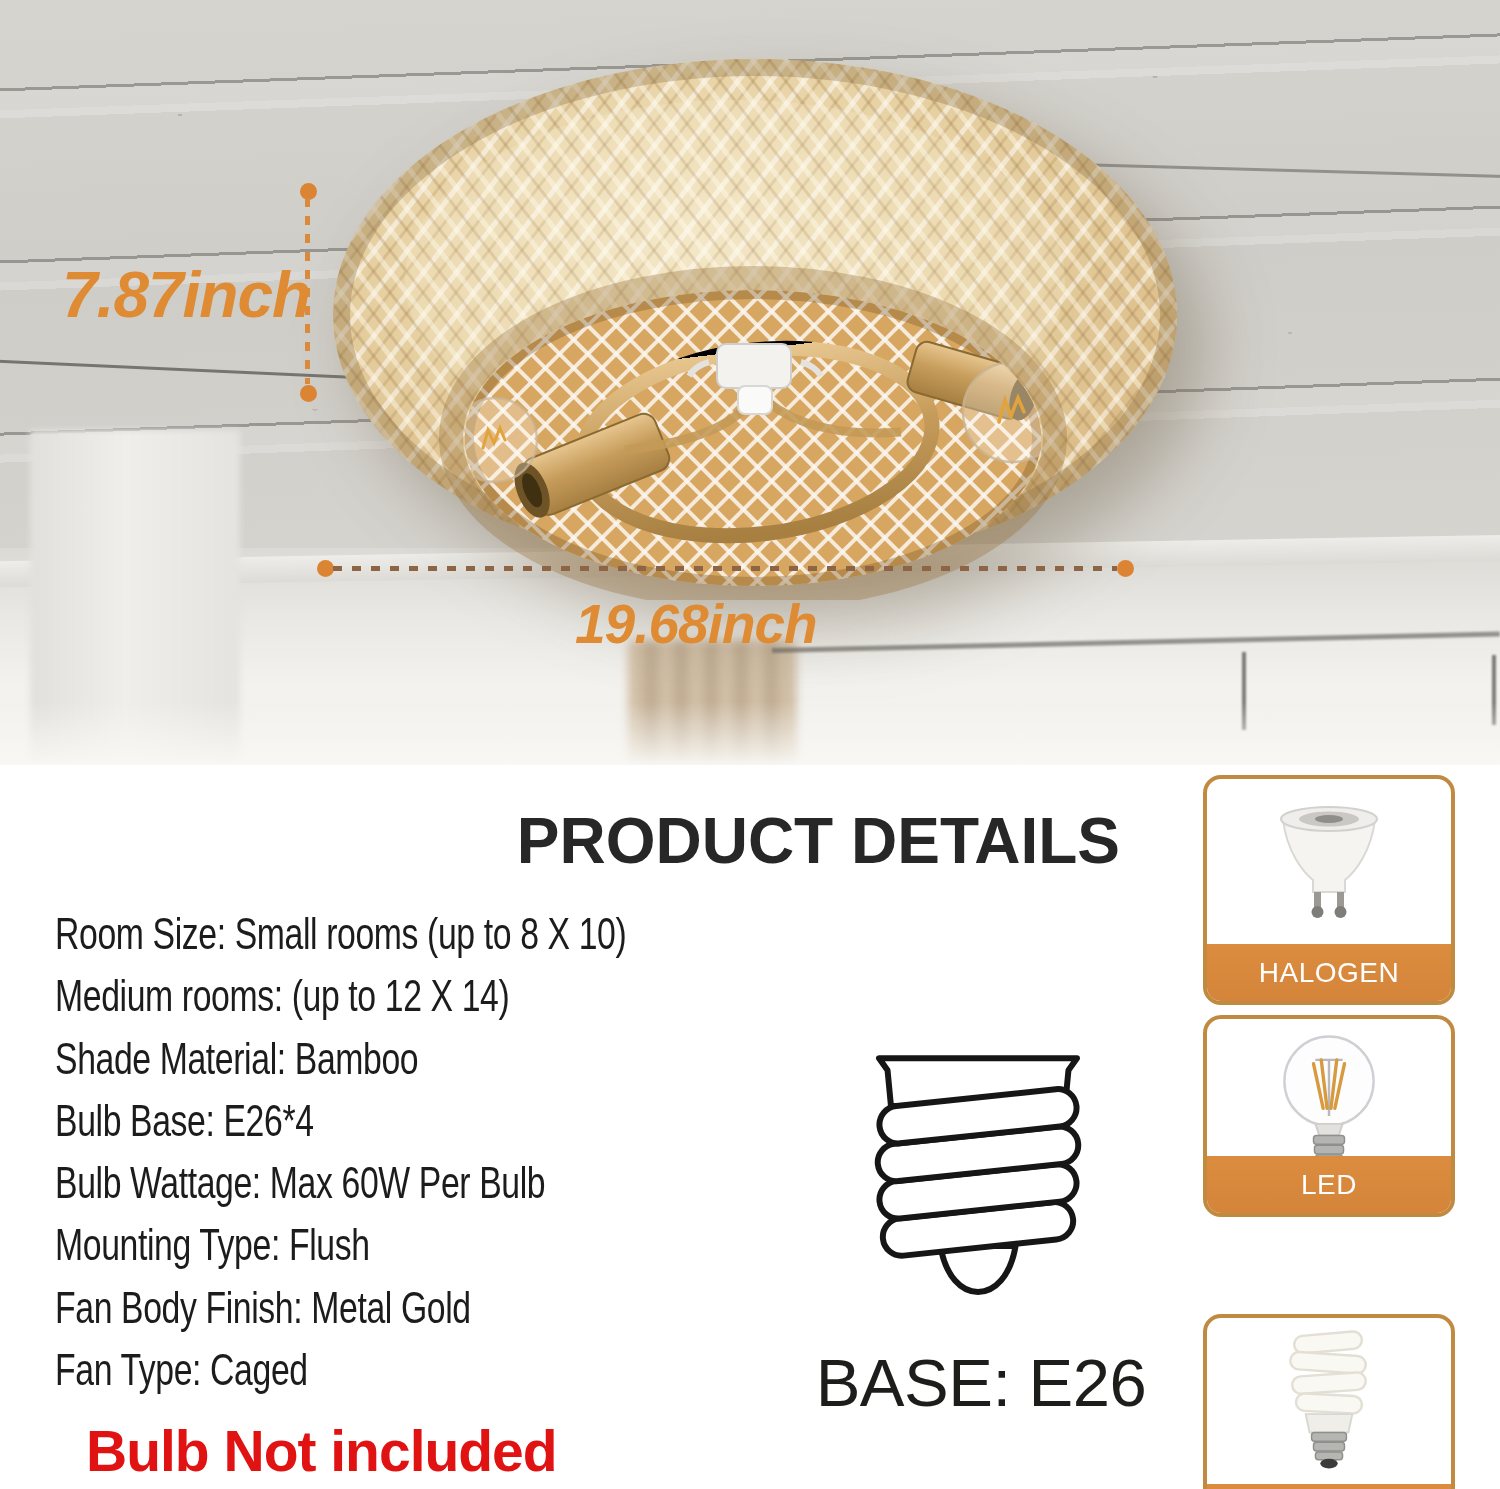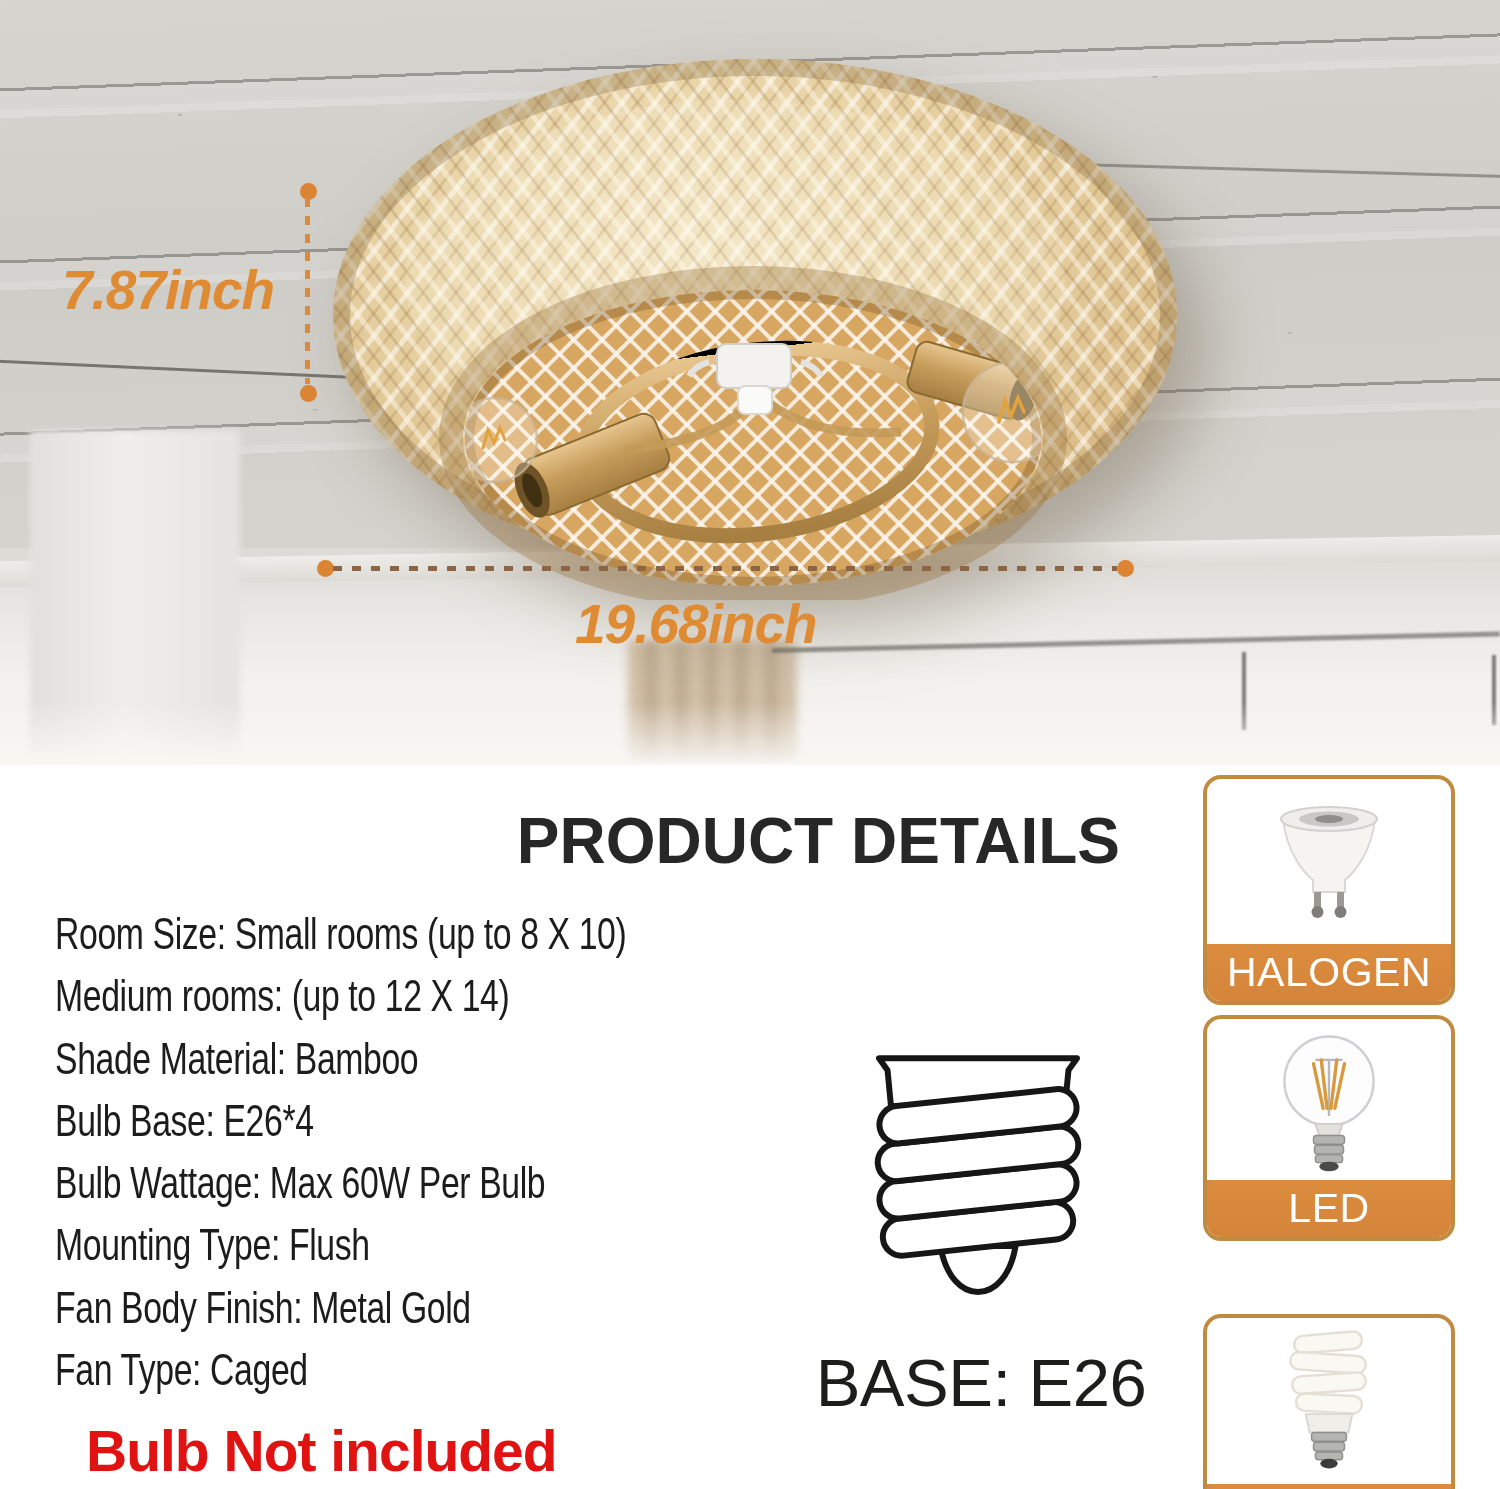--- a/index.html
+++ b/index.html
@@ -54,7 +54,7 @@
     background:repeating-linear-gradient(90deg,#8d6544 0 9px,transparent 9px 19px);}
   .dim-label{position:absolute;color:#DE8B33;font-weight:700;font-style:italic;
     letter-spacing:-1px;white-space:nowrap;}
-  .dim-label.h{left:62px;top:258px;font-size:55px;}
+  .dim-label.h{left:62px;top:258px;font-size:64px;}
   .dim-label.w{left:575px;top:592px;width:320px;font-size:55px;}
 
   

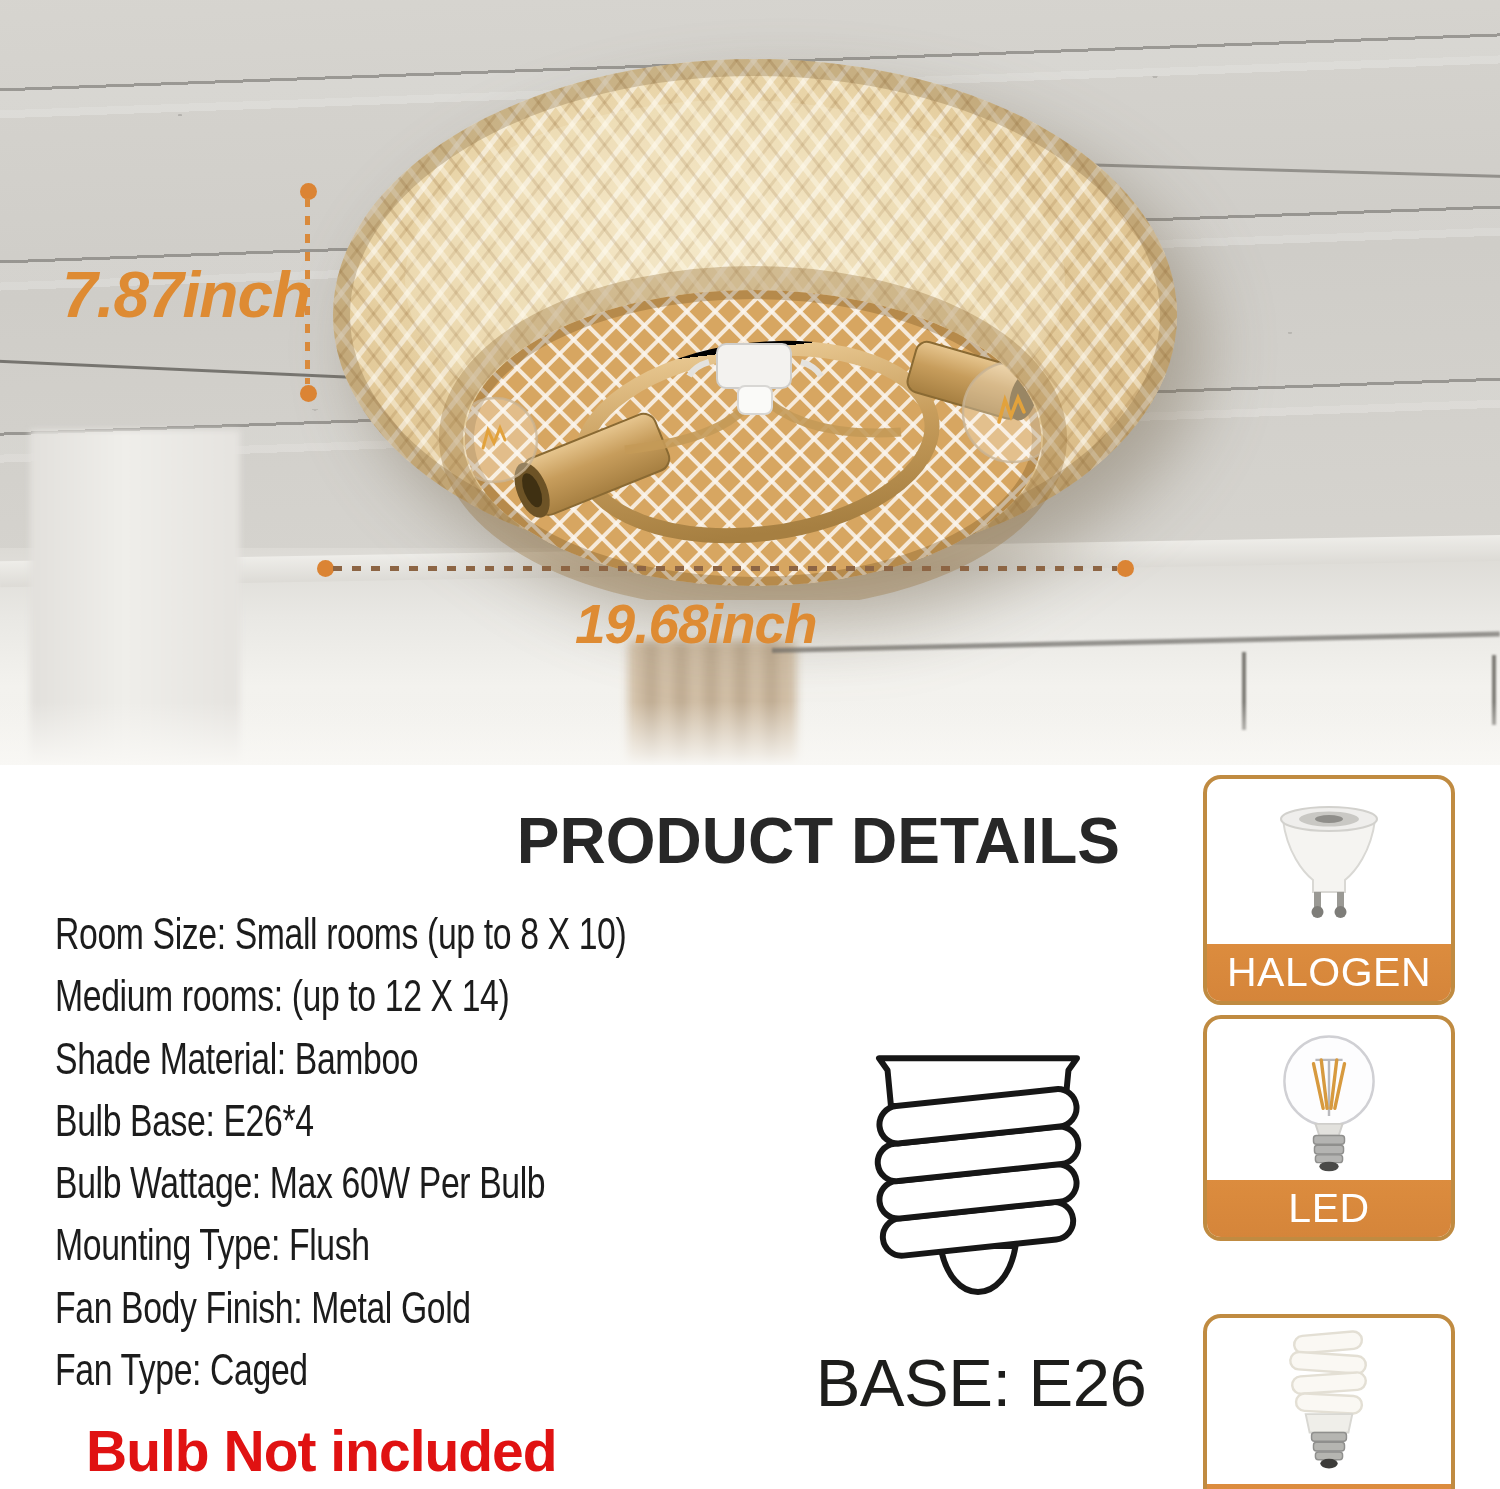--- a/index.html
+++ b/index.html
@@ -80,7 +80,7 @@
     display:flex;align-items:center;justify-content:center;}
   .bulb-label{position:absolute;left:0;right:0;bottom:0;height:57px;
     background:linear-gradient(180deg,#DC8C3E,#D5853A);
-    color:#ffffff;font-size:41px;display:flex;align-items:center;justify-content:center;
+    color:#ffffff;font-size:28px;display:flex;align-items:center;justify-content:center;
     letter-spacing:.5px;}
 </style>
 </head>

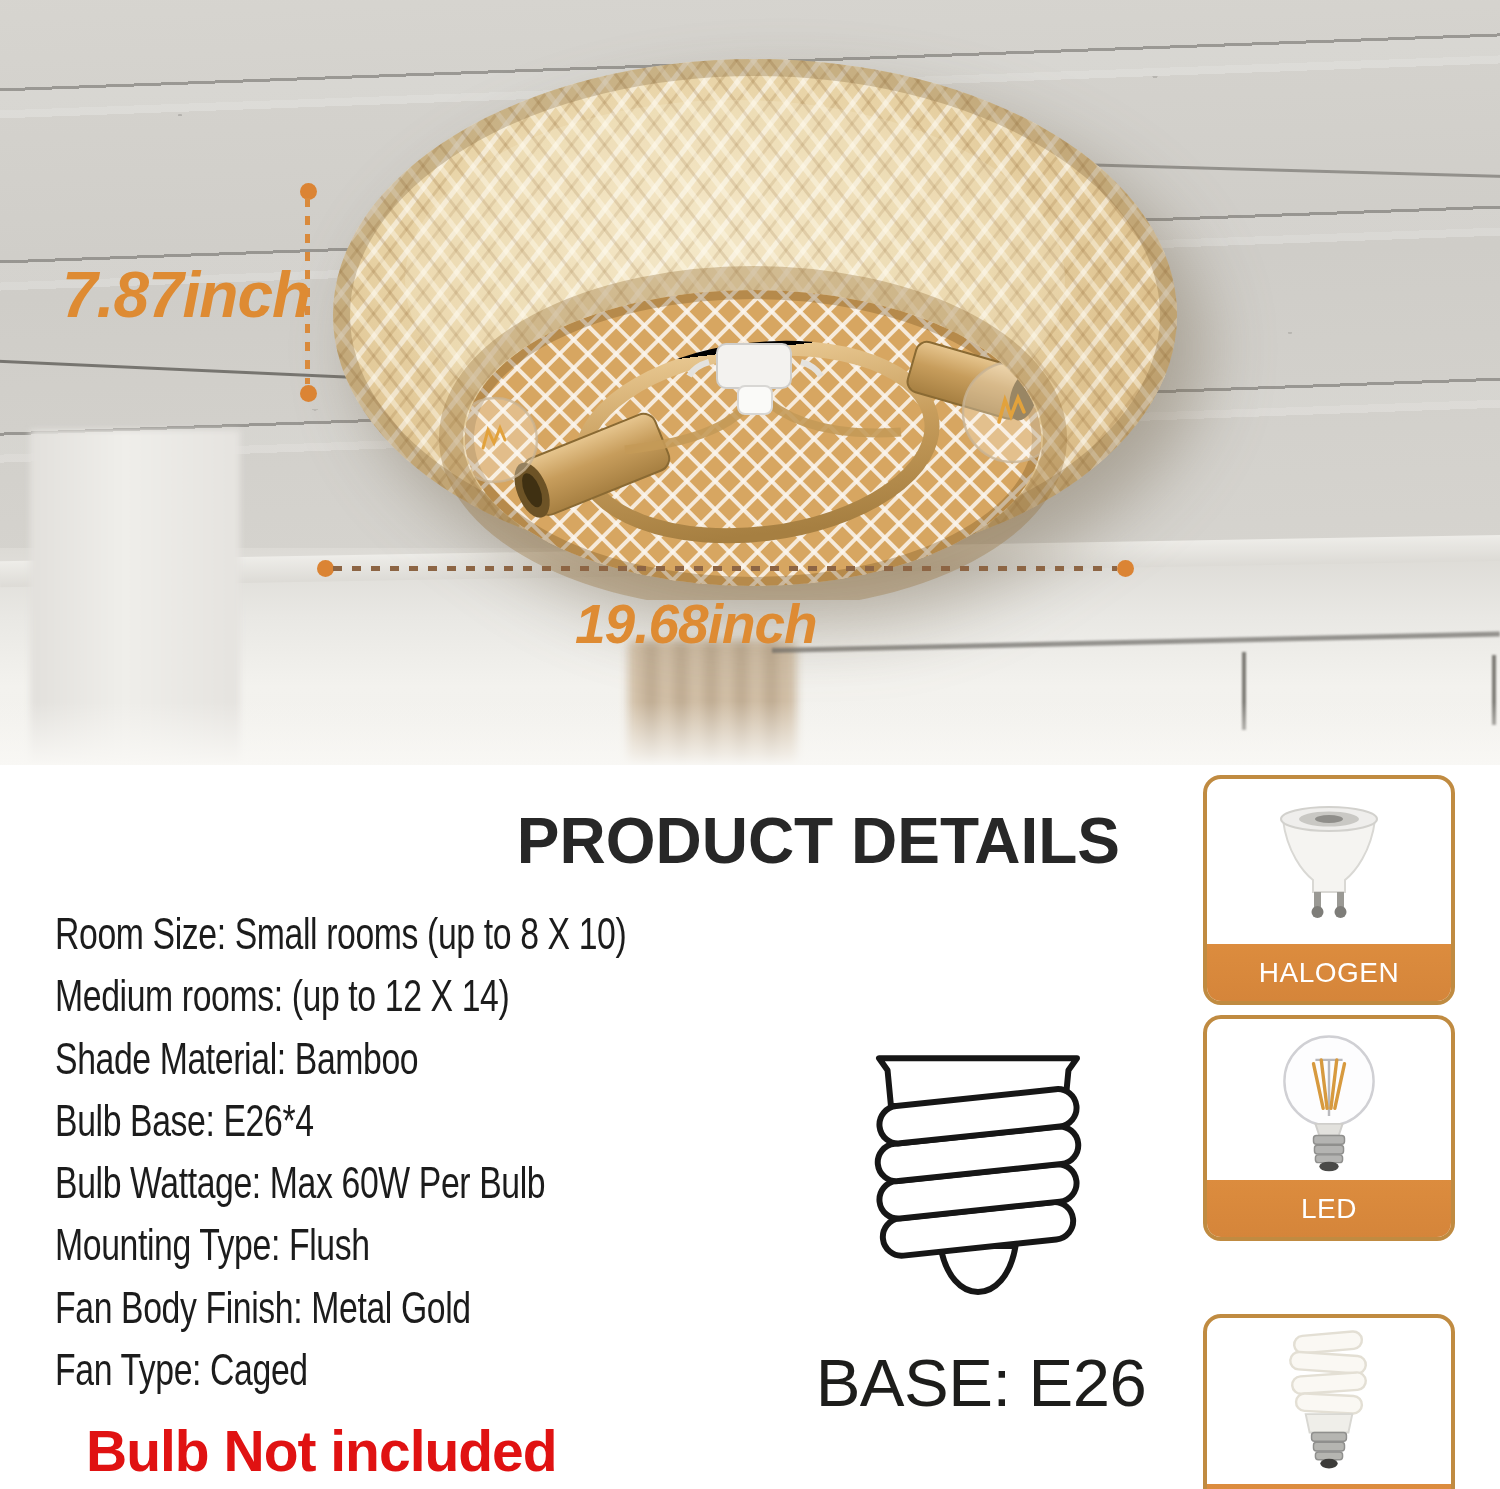--- a/index.html
+++ b/index.html
@@ -74,7 +74,7 @@
   .bulb-card{position:absolute;left:1203px;width:252px;border:4px solid #C08B41;border-radius:18px;
     background:#ffffff;overflow:hidden;box-sizing:border-box;}
   .card-1{top:775px;height:230px;}
-  .card-2{top:1015px;height:226px;}
+  .card-2{top:1015px;height:202px;}
   .card-3{top:1314px;height:231px;}
   .bulb-art{position:absolute;left:0;top:2px;width:244px;height:164px;
     display:flex;align-items:center;justify-content:center;}

